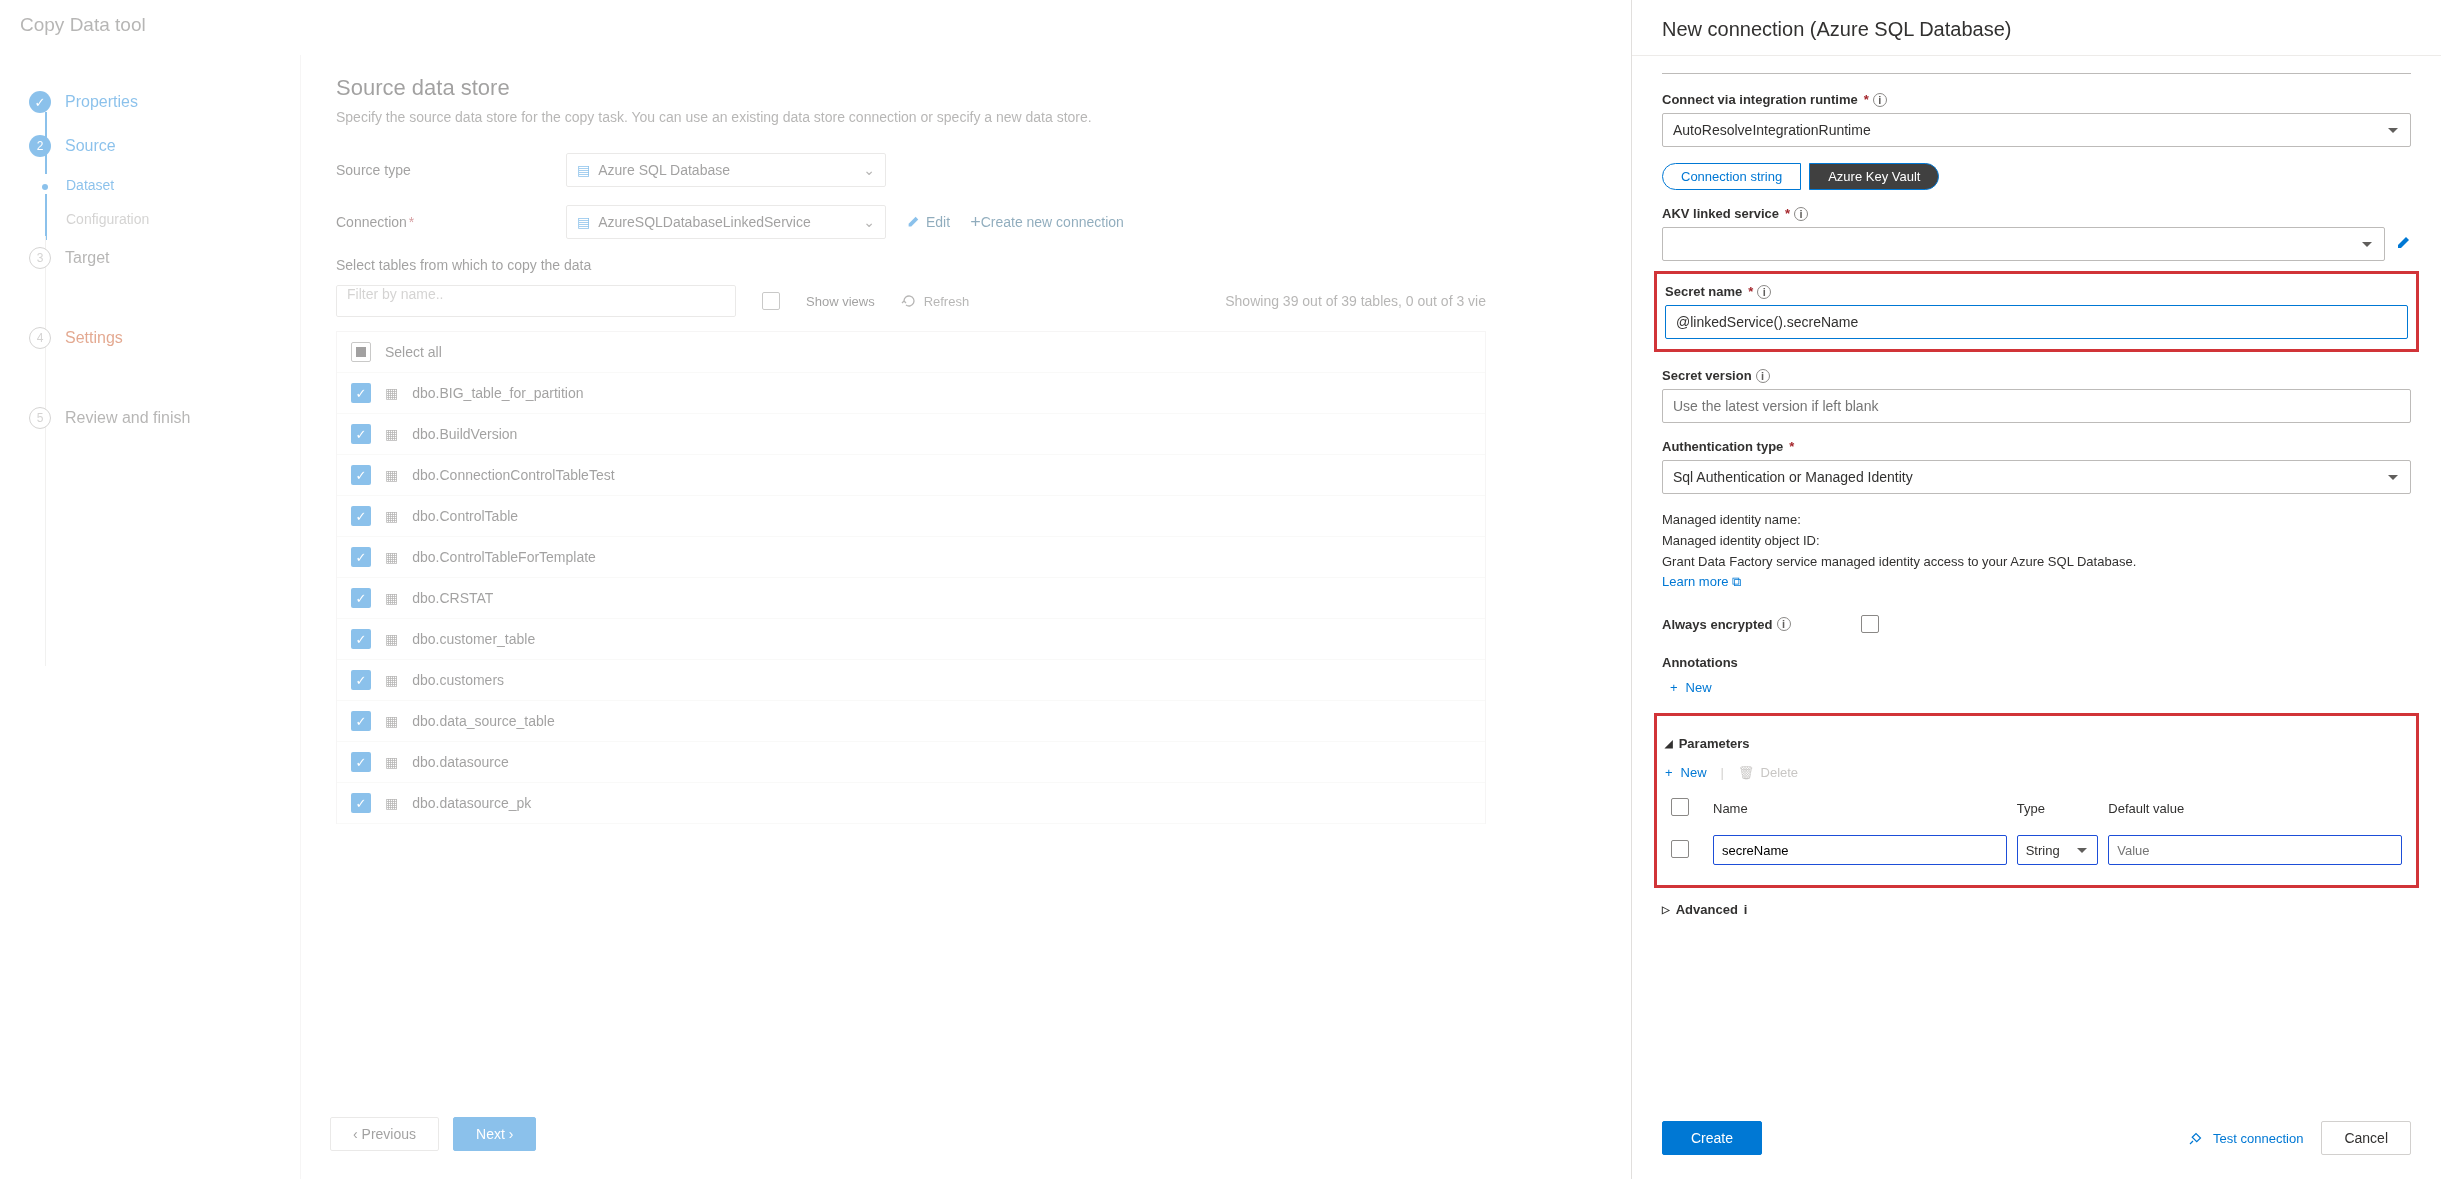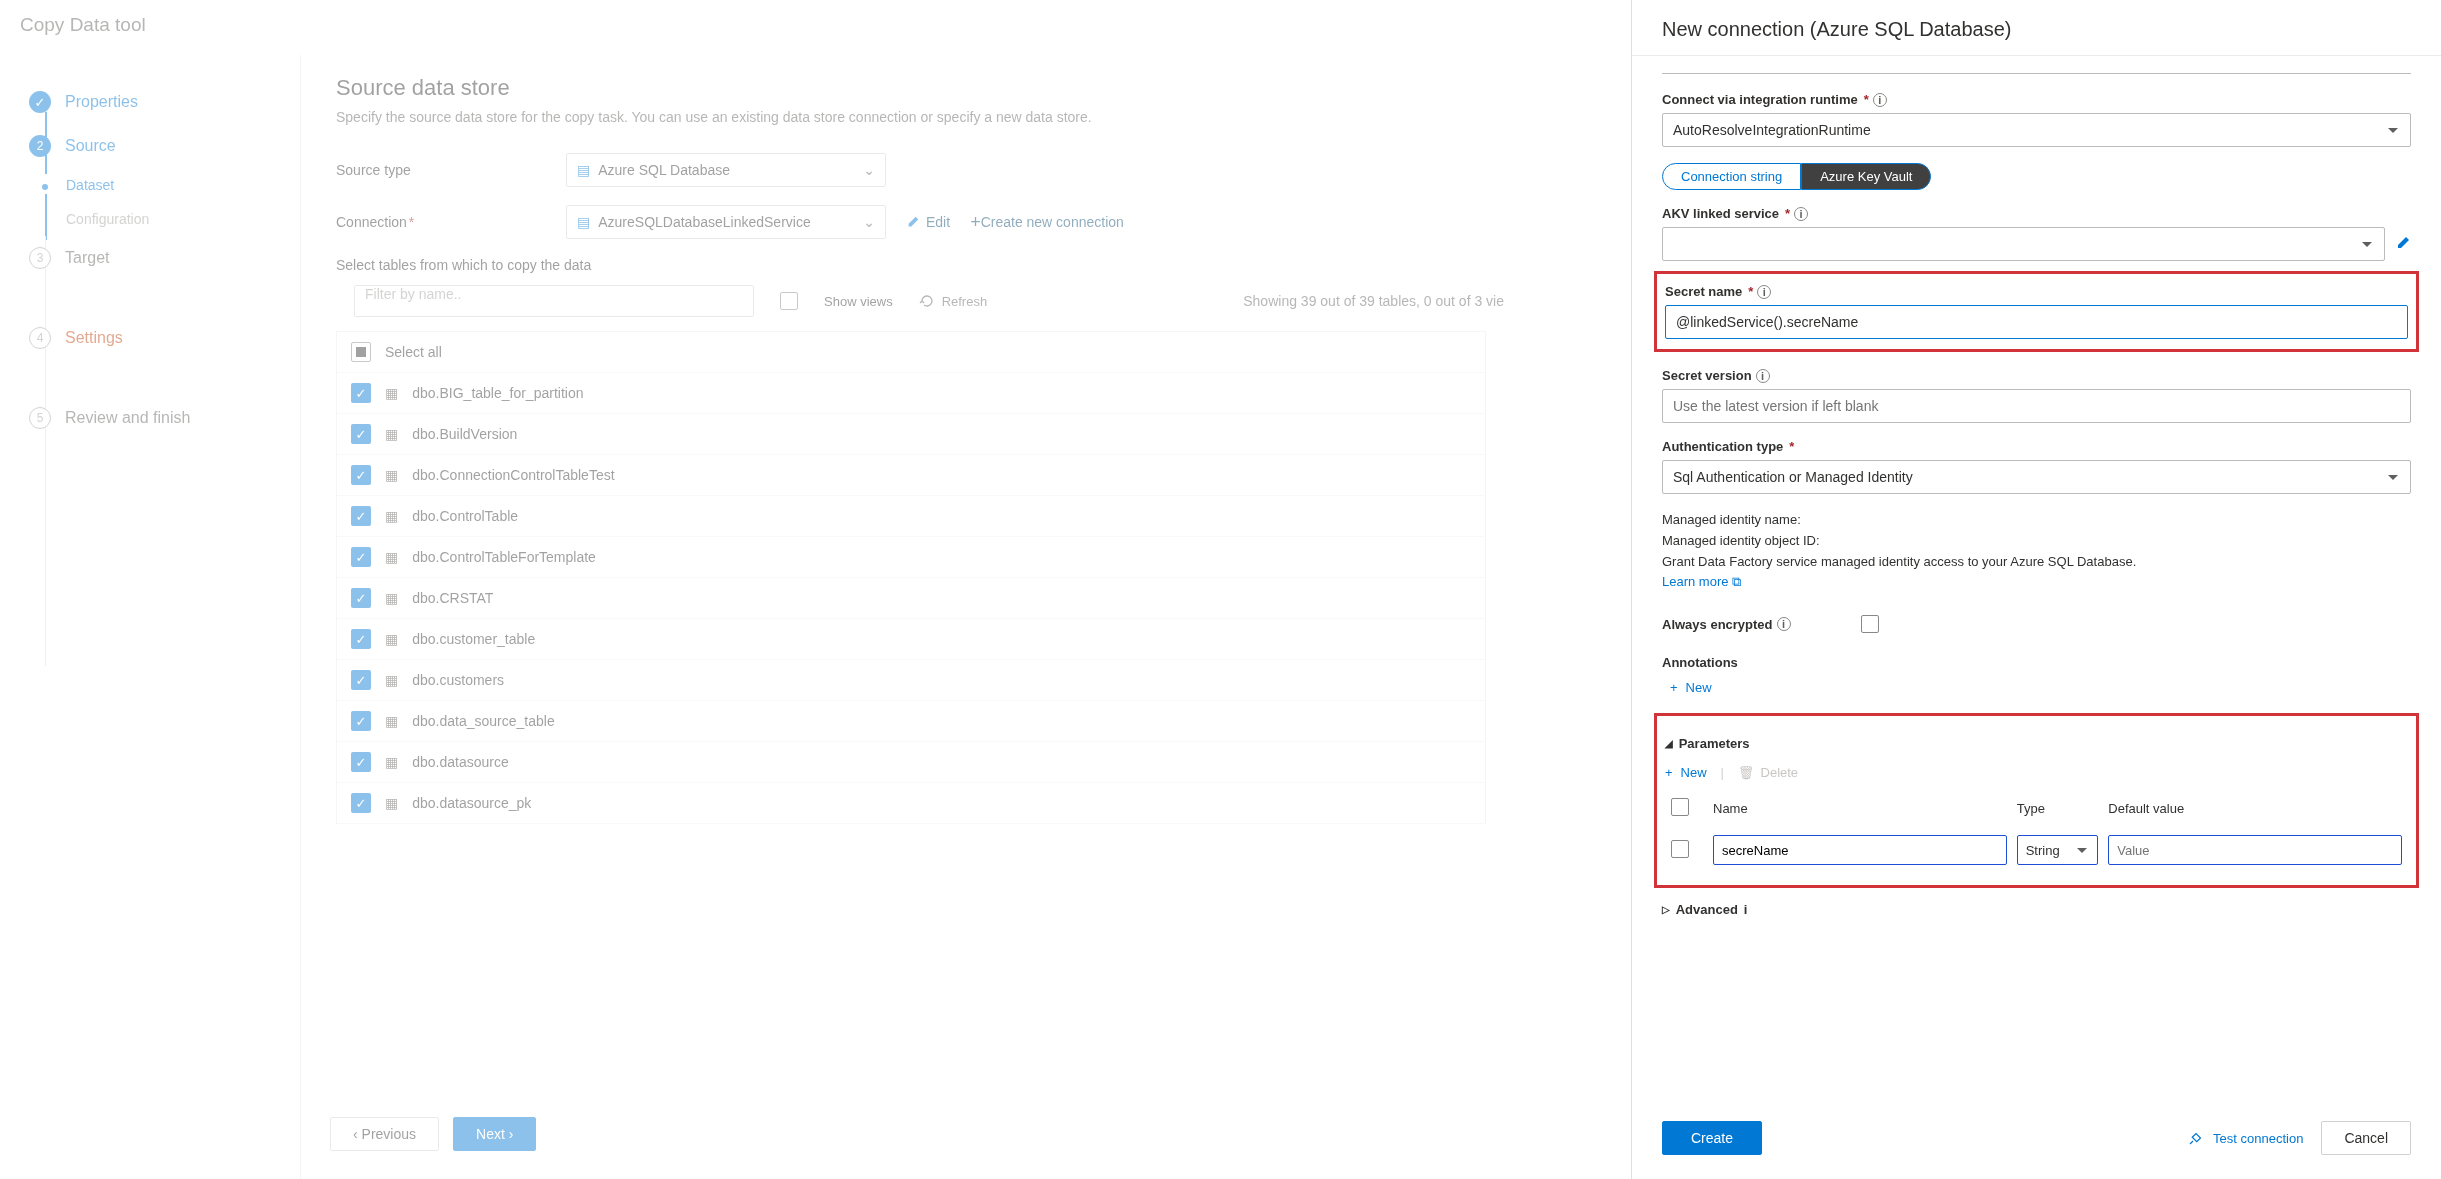--- a/index.html
+++ b/index.html
@@ -64,7 +64,7 @@
 .pselect { position:relative; }
 .pselect::after { content:""; position:absolute; right:12px; top:14px; border:5px solid transparent; border-top-color:#605e5c; }
 
-.pill-row { display:flex; margin:16px 0 4px; }
+.pill-row { display:flex; margin:16px 0 4px;gap:8px; }
 .pill { padding:5px 18px; border:1px solid #0078d4; color:#0078d4; font-size:13px; cursor:pointer; background:#fff; }
 .pill:first-child { border-radius:14px 0 0 14px; }
 .pill:last-child { border-radius:0 14px 14px 0; }

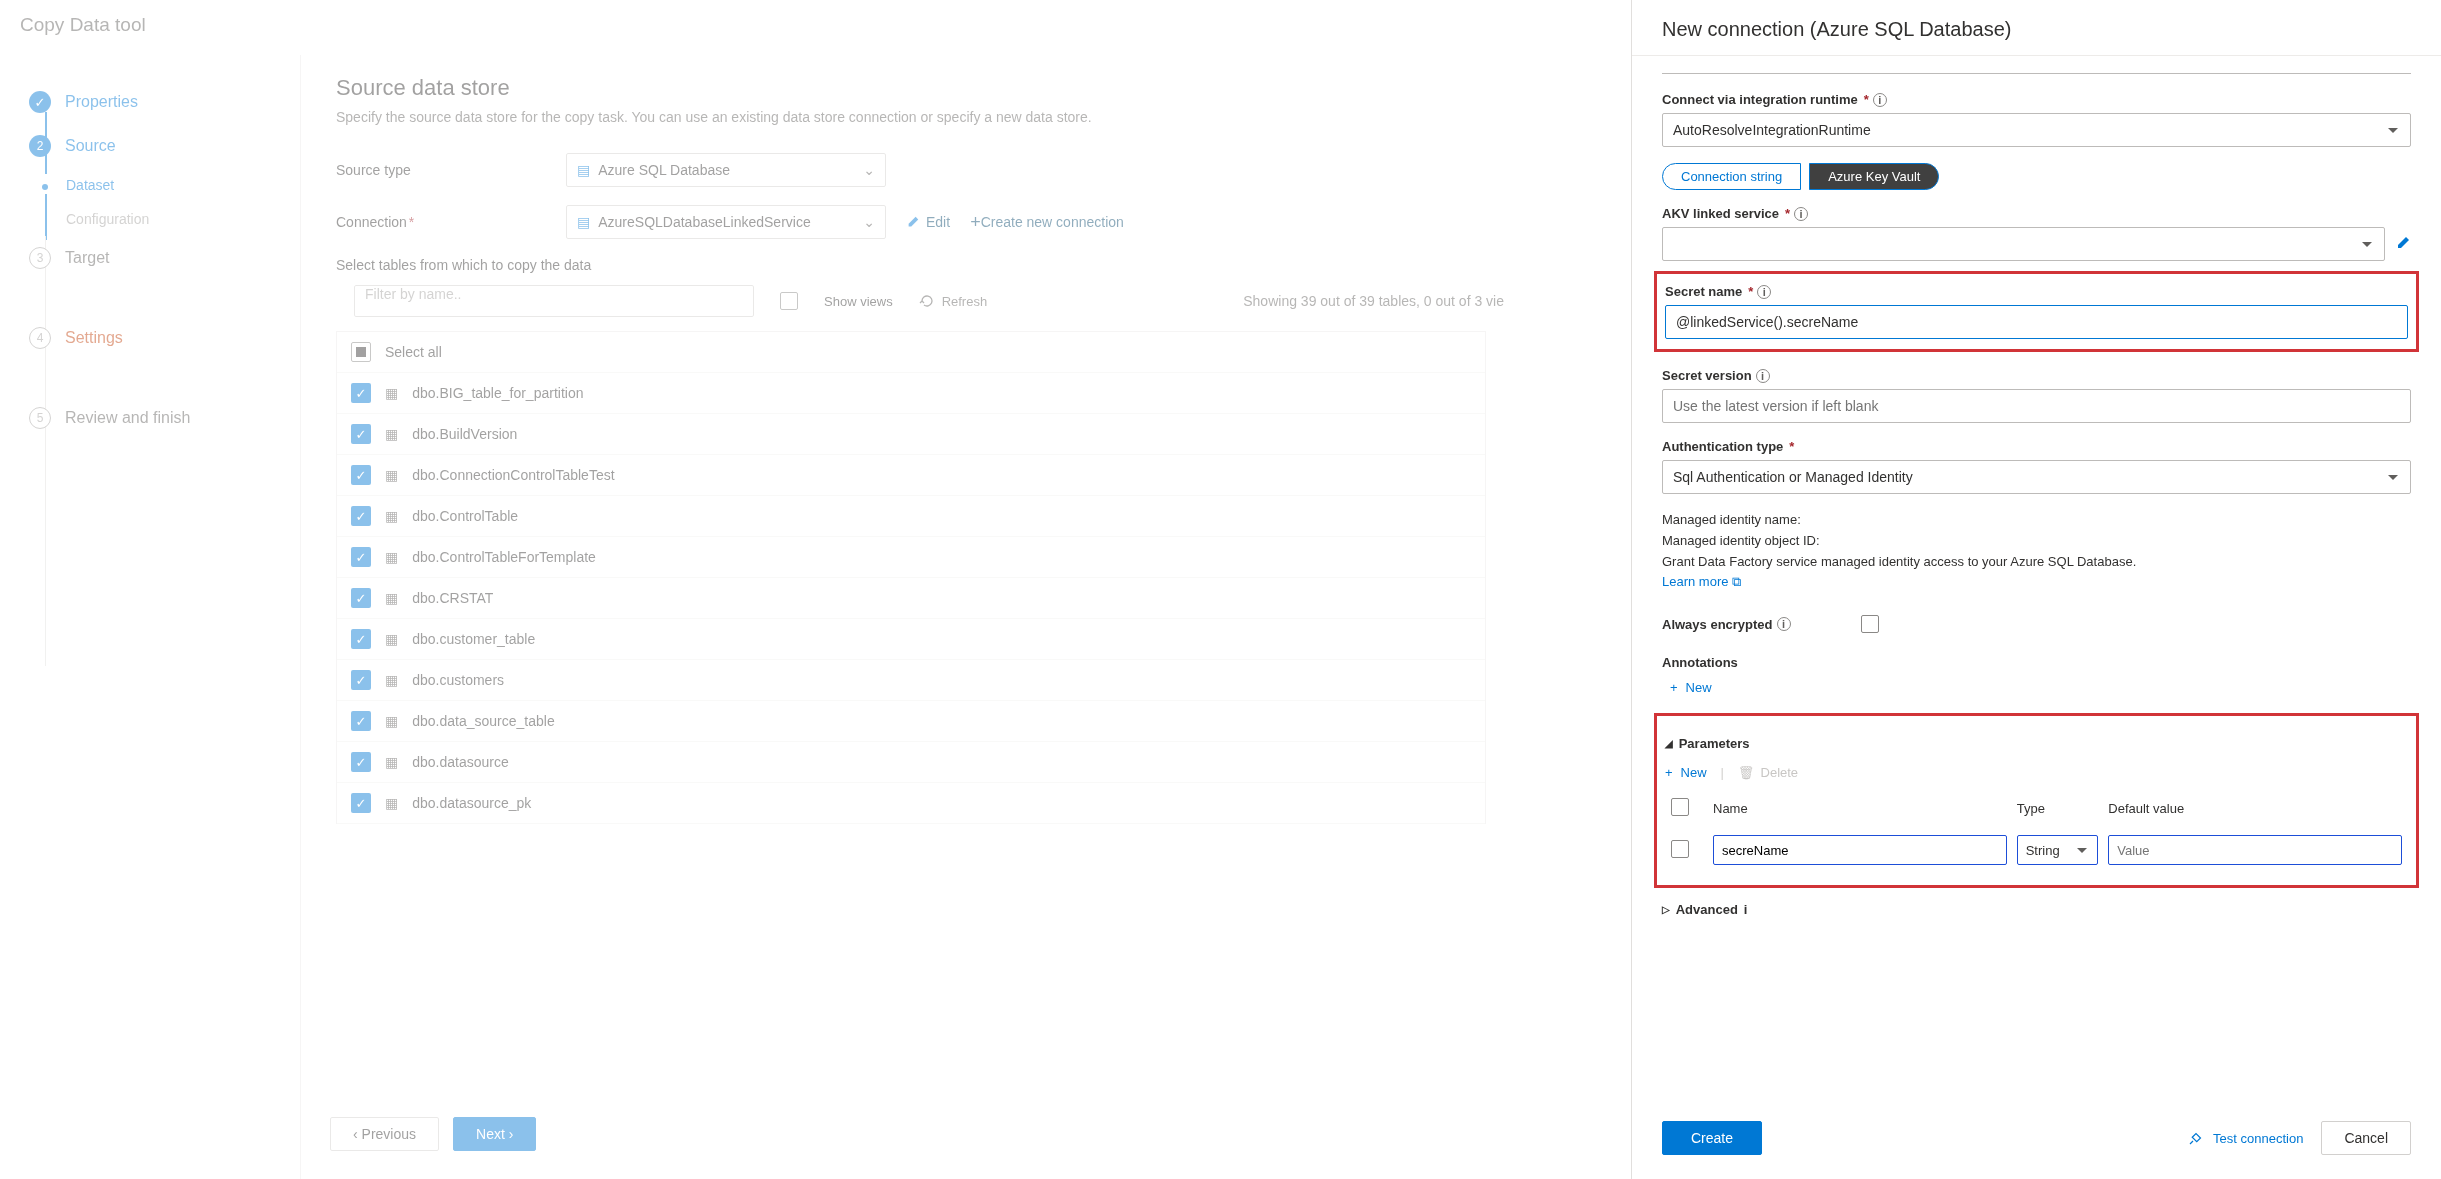--- a/index.html
+++ b/index.html
@@ -164,7 +164,7 @@
 
     <div class="tables-label">Select tables from which to copy the data</div>
 
-    <div class="filterrow" style="width:1150px;margin-left:18px;">
+    <div class="filterrow" style="width:1150px;">
       <div class="filterbox">Filter by name..</div>
       <span class="chk"></span>
       <span>Show views</span>

